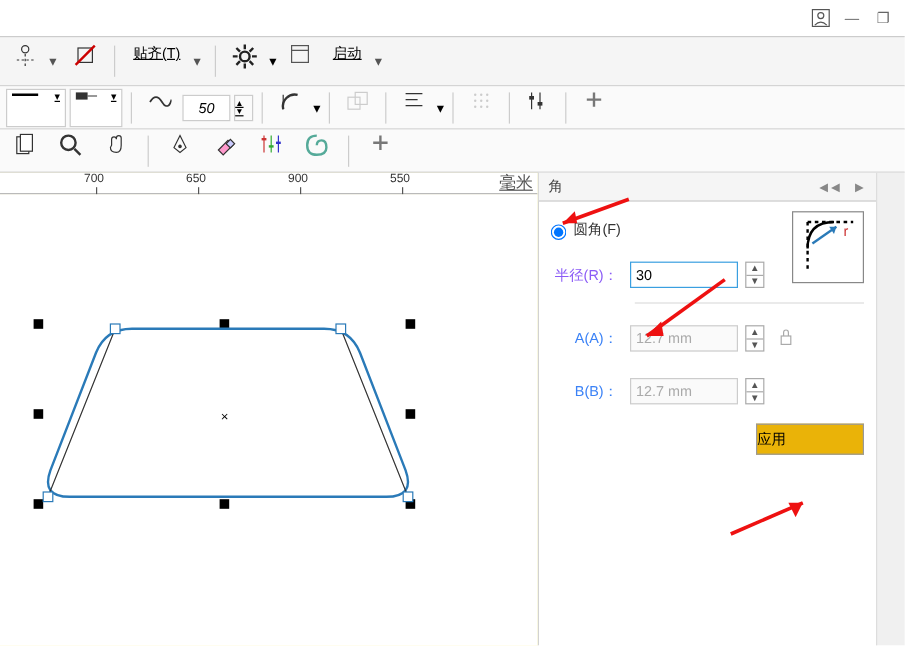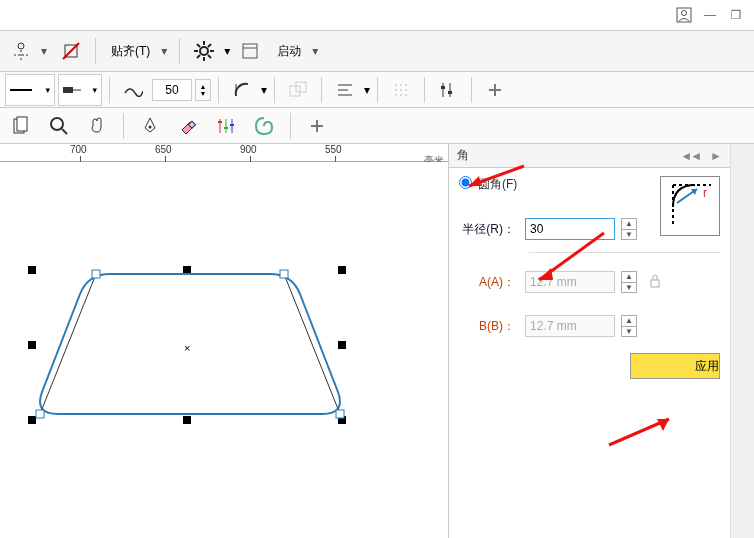--- a/index.html
+++ b/index.html
@@ -7,7 +7,7 @@
   .titlebar { height: 30px; background: #fff; display: flex; justify-content: flex-end; align-items: center; gap: 10px; padding-right: 10px; }
   .titlebar .tb-icon { width: 16px; height: 16px; display: flex; align-items: center; justify-content: center; color: #666; }
   .toolbar1 { height: 42px; border-top: 1px solid #ccc; border-bottom: 1px solid #ccc; display: flex; align-items: center; padding: 0 5px; gap: 4px; background: #f5f5f5; }
-  .tool-btn { width: 32px; height: 32px; display: flex; align-items: center; justify-content: center; border: 1px solid transparent; background: transparent; }
+  .tool-btn { width: 32px; height: 32px; display: flex; justify-content: center; border: 1px solid transparent; background: transparent; text-decoration: underline; }
   .tool-drop { display: flex; align-items: center; }
   .tool-drop .carret { width: 14px; display: flex; align-items: center; justify-content: center; color: #555; }
   .sep { width: 1px; height: 26px; background: #ccc; margin: 0 4px; }

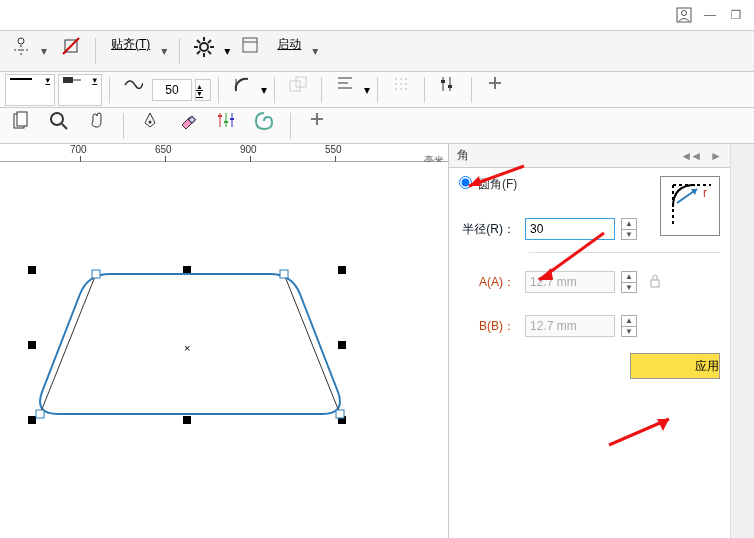--- a/index.html
+++ b/index.html
@@ -12,7 +12,7 @@
   .tool-drop .carret { width: 14px; display: flex; align-items: center; justify-content: center; color: #555; }
   .sep { width: 1px; height: 26px; background: #ccc; margin: 0 4px; }
   .toolbar2 { height: 36px; border-bottom: 1px solid #ccc; display: flex; align-items: center; padding: 0 5px; gap: 3px; background: #fafafa; }
-  .tb2-input { width: 40px; height: 22px; border: 1px solid #ccc; background: #fff; text-align: center; }
+  .tb2-input { width: 40px; height: 22px; border: 1px solid #ccc; background: #fff; text-align: center; font-style: italic; }
   .toolbar3 { height: 36px; border-bottom: 1px solid #ccc; display: flex; align-items: center; padding: 0 5px; gap: 6px; background: #fafafa; }
   .content { display: flex; height: calc(100% - 30px - 42px - 36px - 36px); }
   .canvas-area { flex: 1; position: relative; background: #fef9c3; overflow: hidden; text-align: right; }

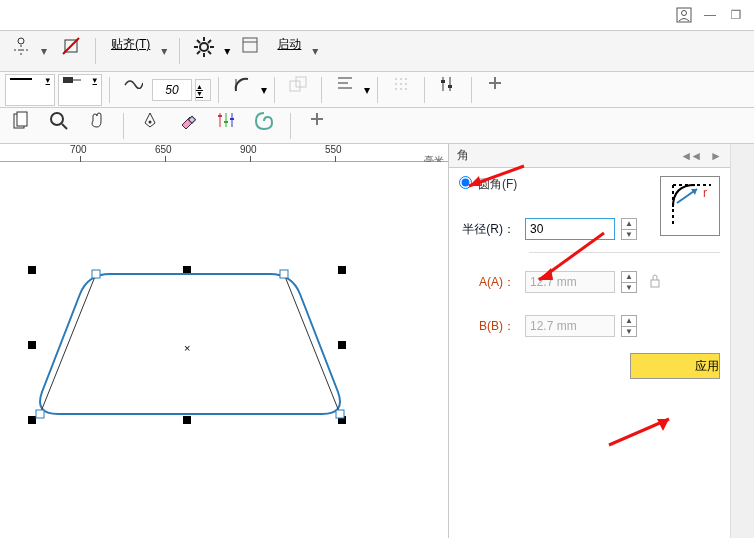--- a/index.html
+++ b/index.html
@@ -20,7 +20,7 @@
   .ruler-h .tick { position: absolute; top: 0; height: 18px; }
   .ruler-h .tick .num { position: absolute; top: 0px; left: -10px; font-size: 10px; }
   .ruler-h .tick .line { position: absolute; bottom: 0; left: 0; width: 1px; height: 6px; background: #555; }
-  .ruler-unit { position: absolute; right: 4px; top: 10px; font-size: 10px; color: #555; text-decoration: underline; }
+  .ruler-unit { position: absolute; right: 4px; top: 0; font-size: 14px; color: #555; text-decoration: underline; }
   .canvas-body { position: absolute; left: 0; top: 18px; right: 0; bottom: 0; background: #fff; }
   .handle { position: absolute; width: 8px; height: 8px; background: #000; }
   .trap-svg { position: absolute; }

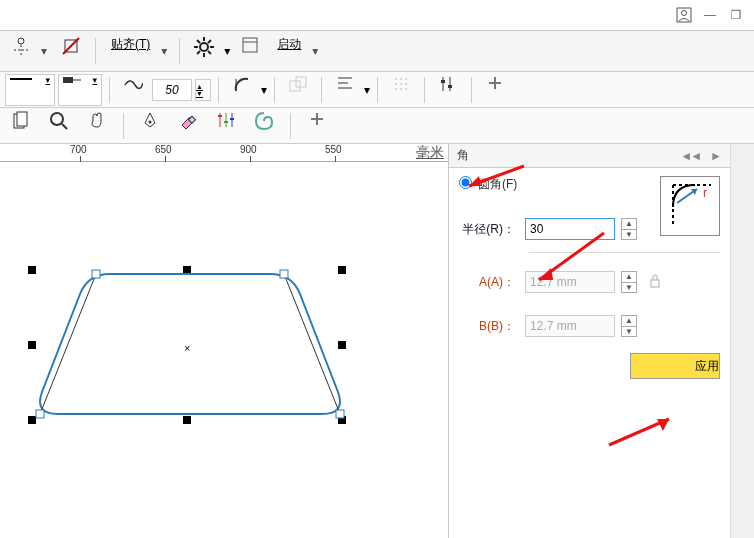--- a/index.html
+++ b/index.html
@@ -29,7 +29,7 @@
   .panel-side { width: 24px; border-left: 1px solid #ddd; background: #f0f0f0; }
   .panel-hdr { height: 24px; border-bottom: 1px solid #ccc; display: flex; align-items: center; padding: 0 8px; color: #444; background: #f5f5f5; justify-content: space-between; }
   .panel-body { padding: 8px 10px; position: relative; }
-  .radio-row { display: flex; align-items: flex-start; height: 24px; gap: 6px; color: #333; }
+  .radio-row { display: flex; align-items: flex-end; height: 24px; gap: 6px; color: #333; }
   .radio-row input { margin: 0; }
   .preview-box { position: absolute; right: 10px; top: 8px; width: 60px; height: 60px; border: 1px solid #888; background: #fff; display: flex; align-items: center; justify-content: center; }
   .field-row { display: flex; align-items: center; height: 30px; gap: 6px; margin-top: 14px; }

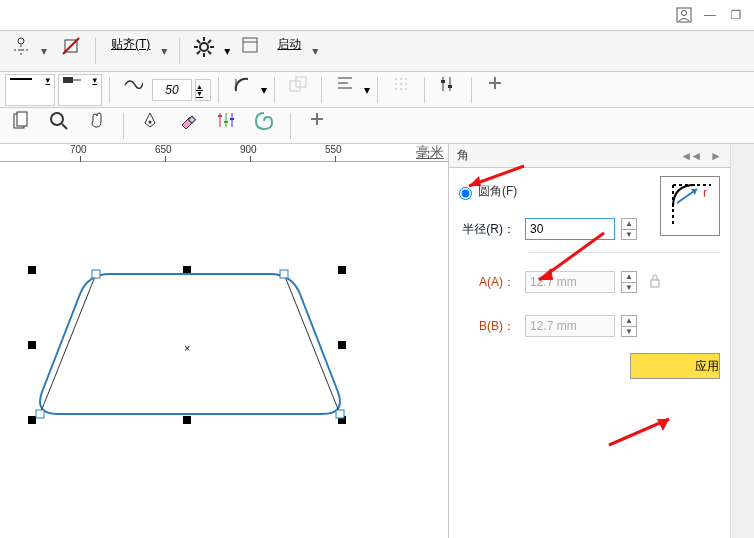--- a/index.html
+++ b/index.html
@@ -33,7 +33,7 @@
   .radio-row input { margin: 0; }
   .preview-box { position: absolute; right: 10px; top: 8px; width: 60px; height: 60px; border: 1px solid #888; background: #fff; display: flex; align-items: center; justify-content: center; }
   .field-row { display: flex; align-items: center; height: 30px; gap: 6px; margin-top: 14px; }
-  .field-row .lbl { width: 60px; text-align: right; color: #0f172a; padding-right: 4px;}
+  .field-row .lbl { width: 60px; text-align: right; color: #8b5cf6; padding-right: 4px;}
   .field-input { width: 90px; height: 22px; border: 1px solid #3a9fe0; text-align: left; padding: 0 4px; }
   .field-spinner { width: 16px; height: 22px; border: 1px solid #aaa; display: flex; flex-direction: column; }
   .field-spinner div { flex:1; display:flex; align-items:center; justify-content:center; font-size:8px; color:#555; border-bottom:1px solid #aaa; }

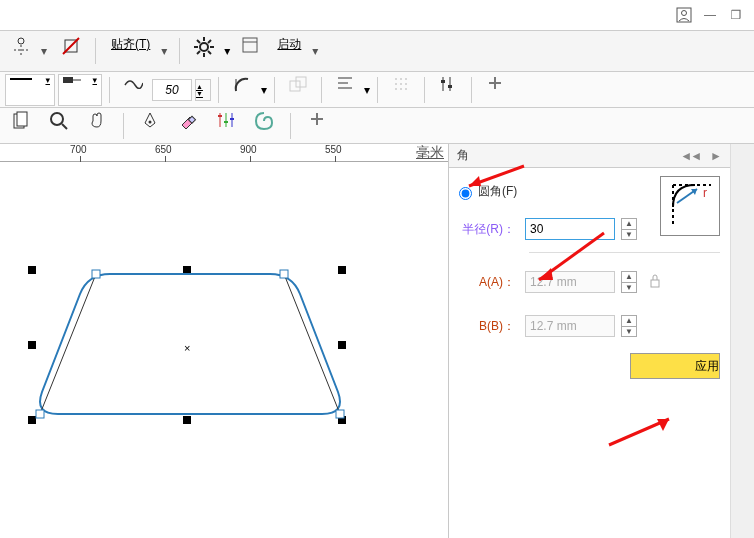--- a/index.html
+++ b/index.html
@@ -39,7 +39,7 @@
   .field-spinner div { flex:1; display:flex; align-items:center; justify-content:center; font-size:8px; color:#555; border-bottom:1px solid #aaa; }
   .field-spinner div:last-child { border-bottom:none; }
   .group-label { margin-top: 6px; color: #333; padding-left: 10px; }
-  .field-row.disabled .lbl { color: #c2410c; }
+  .field-row.disabled .lbl { color: #3b82f6; }
   .field-row.disabled .field-input { border-color: #ccc; color: #aaa; }
   .hr { height:1px; background:#ddd; margin: 8px 0 4px 70px; }
   .apply-btn { width: 90px; height: 26px; border: 1px solid #999; background: #fde047; display: flex; align-items: center; justify-content: flex-end; margin-left: auto; margin-top: 12px; }

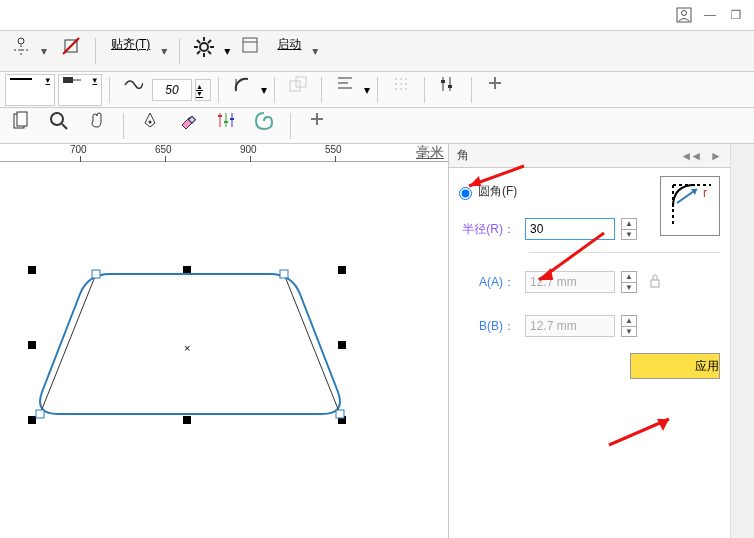--- a/index.html
+++ b/index.html
@@ -42,7 +42,7 @@
   .field-row.disabled .lbl { color: #3b82f6; }
   .field-row.disabled .field-input { border-color: #ccc; color: #aaa; }
   .hr { height:1px; background:#ddd; margin: 8px 0 4px 70px; }
-  .apply-btn { width: 90px; height: 26px; border: 1px solid #999; background: #fde047; display: flex; align-items: center; justify-content: flex-end; margin-left: auto; margin-top: 12px; }
+  .apply-btn { width: 90px; height: 26px; border: 1px solid #999; background: #eab308; display: flex; align-items: center; justify-content: flex-start; margin-left: auto; margin-top: 12px; }
   .arrow { position: absolute; pointer-events: none; }
   .lock-icon { color:#aaa; }
 </style>

